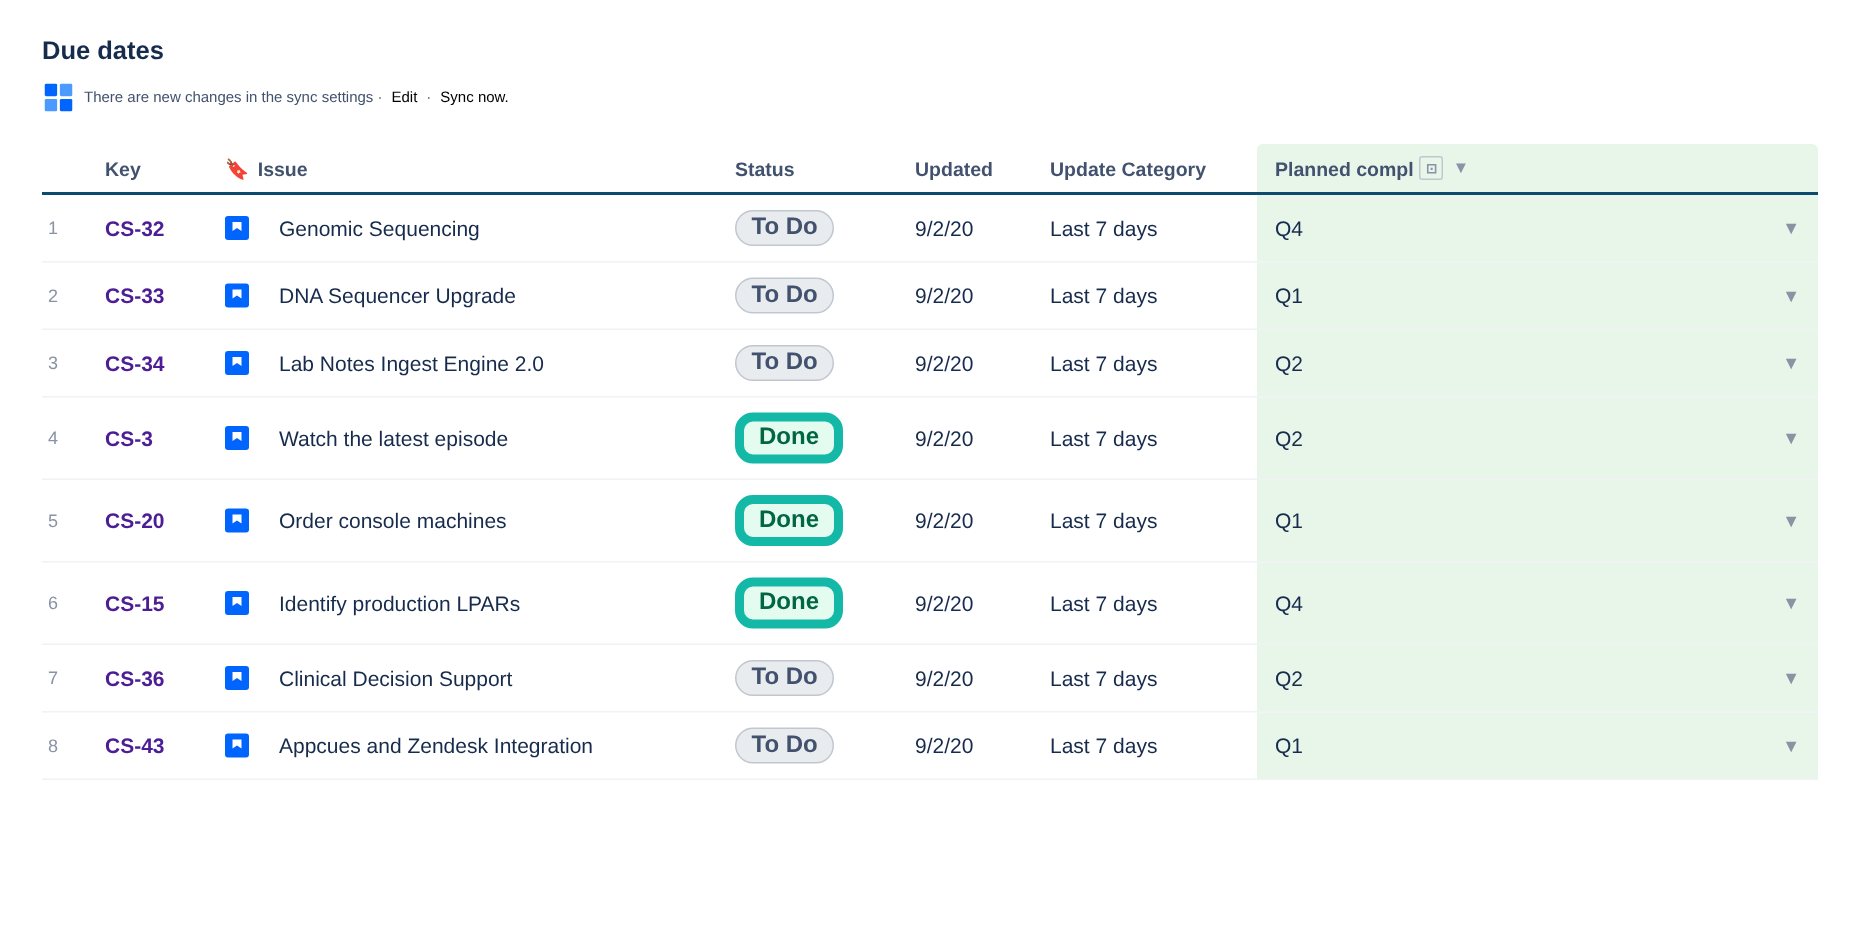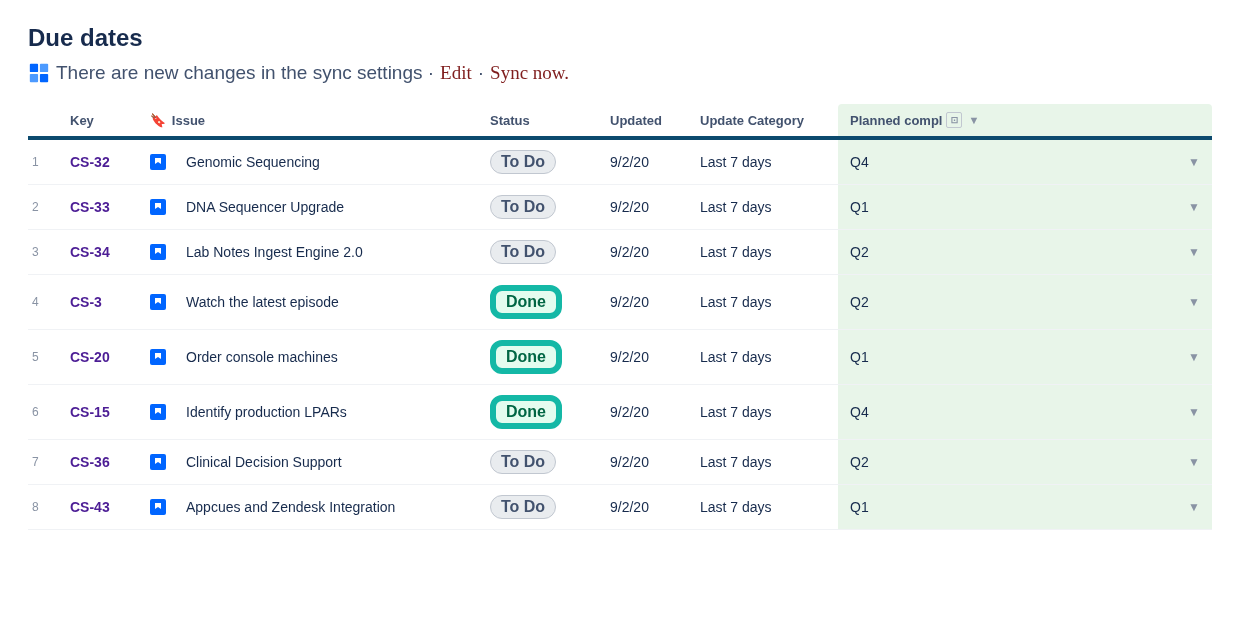--- a/index.html
+++ b/index.html
@@ -11,7 +11,7 @@
       padding: 24px 28px;
     }
     h1 {
-      font-size: 24px;
+      font-size: 17px;
       font-weight: 700;
       margin-bottom: 10px;
       color: #172b4d;

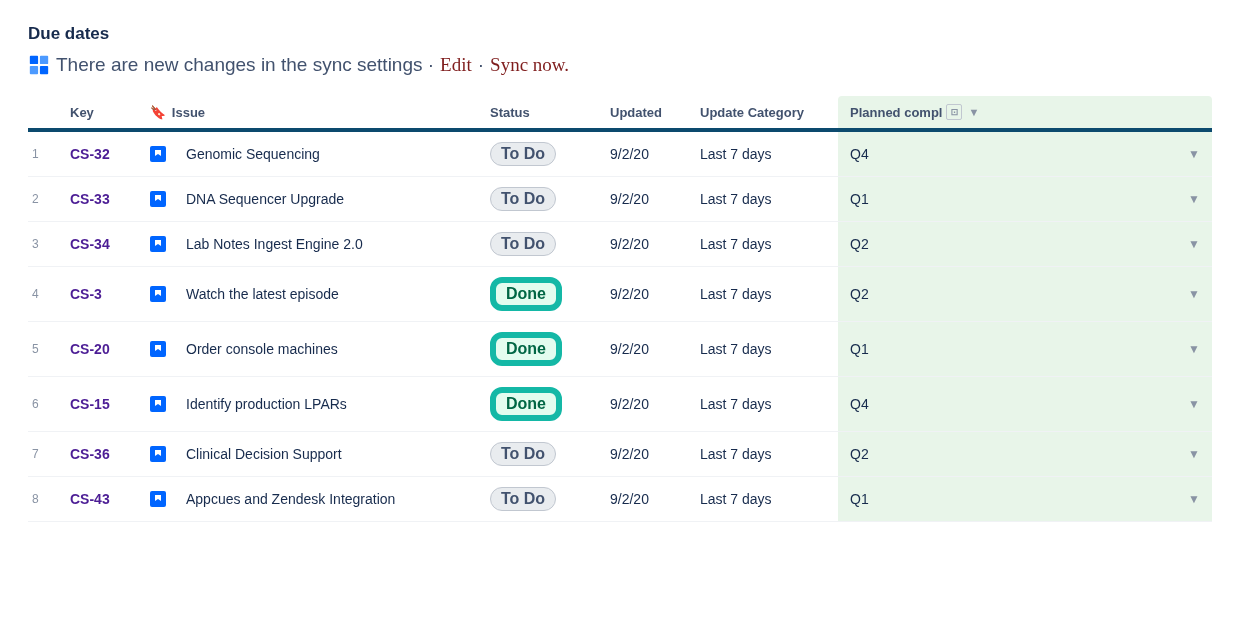--- a/index.html
+++ b/index.html
@@ -21,7 +21,7 @@
       align-items: center;
       gap: 6px;
       margin-bottom: 20px;
-      font-size: 19px;
+      font-size: 10px;
       color: #42526e;
     }
     .sync-icon {

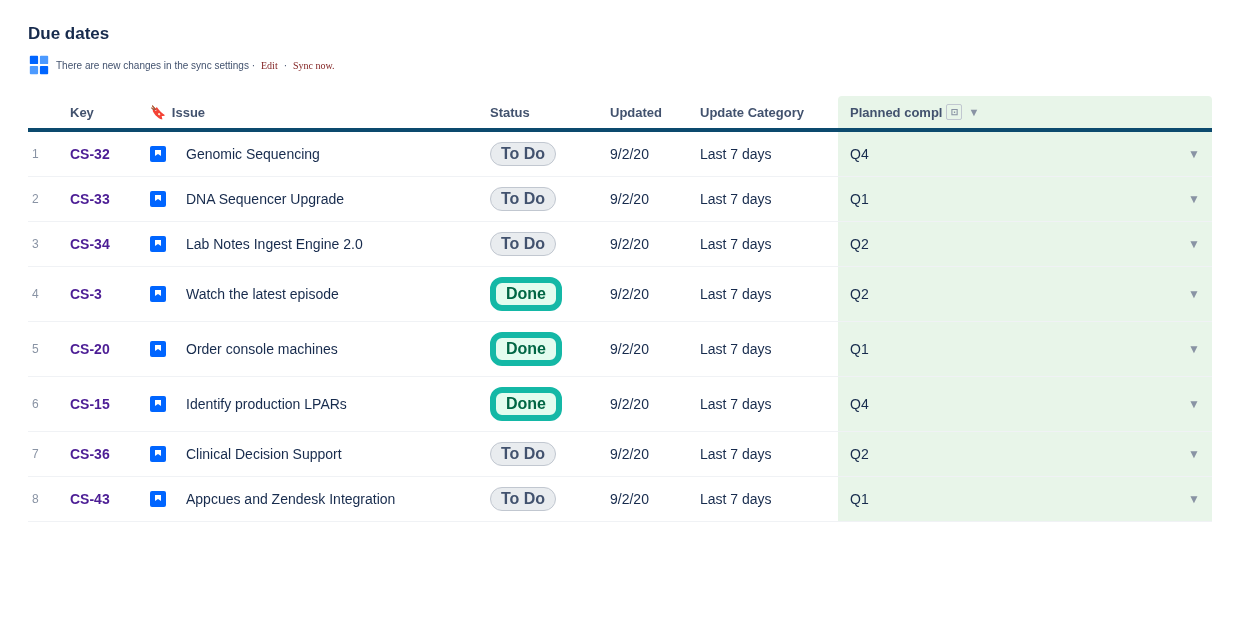--- a/index.html
+++ b/index.html
@@ -30,10 +30,9 @@
       flex-shrink: 0;
     }
     .sync-link {
-      color: #7f1d1d;
+      color: #000000;
       text-decoration: none;
       cursor: pointer;
-      font-family: Liberation Serif, serif;
     }
 
     .table-wrapper {

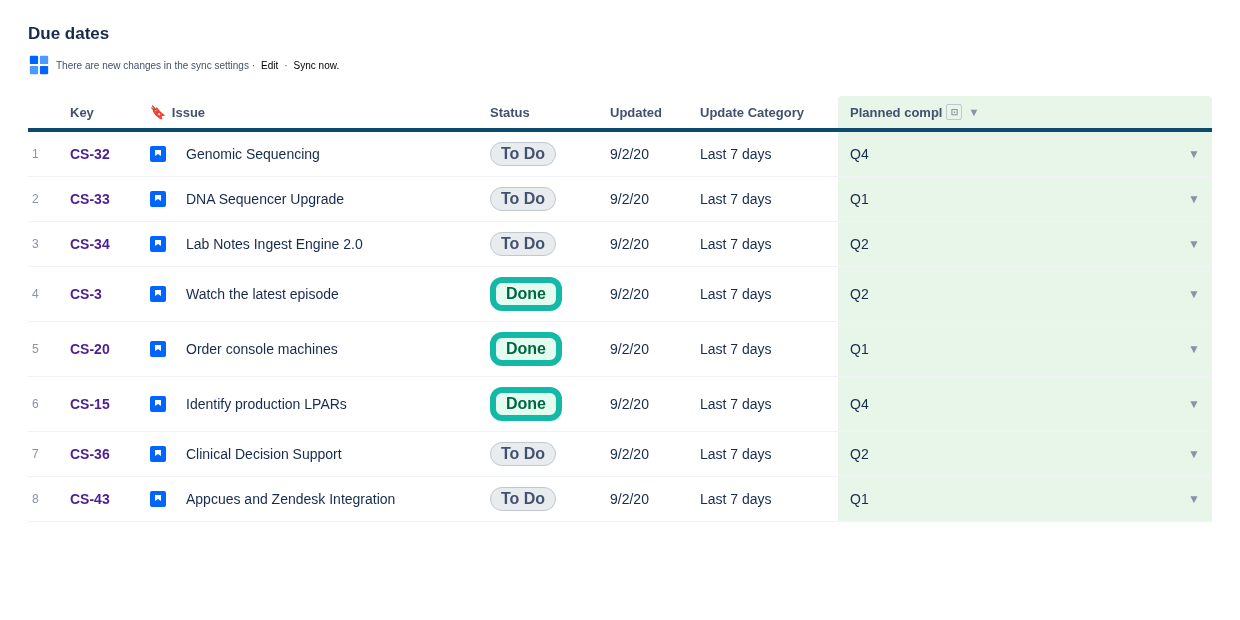--- a/index.html
+++ b/index.html
@@ -44,7 +44,7 @@
       border-collapse: collapse;
     }
     thead tr {
-      border-bottom: 4px solid #0c4a6e;
+      border-bottom: 2px solid #0c4a6e;
     }
     th {
       text-align: left;

